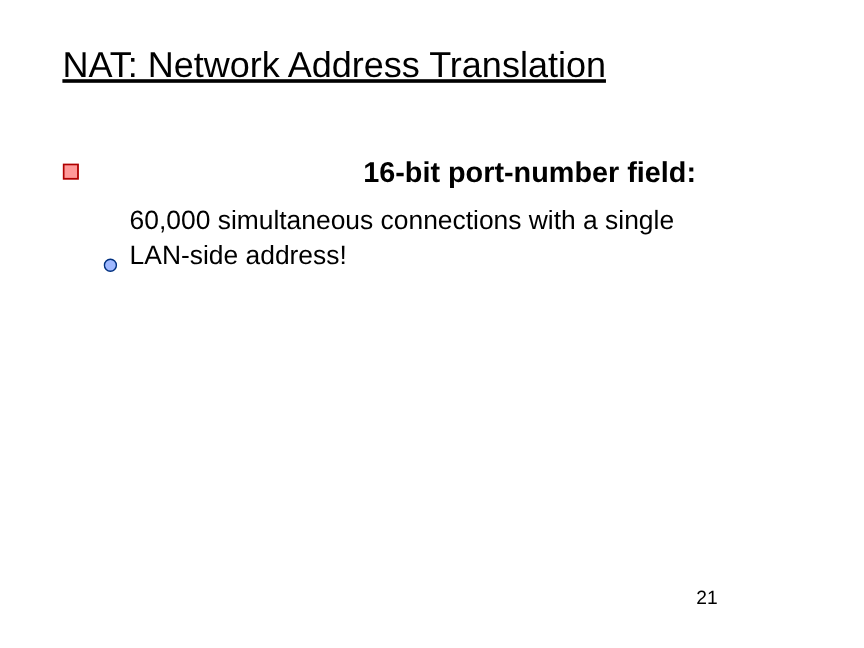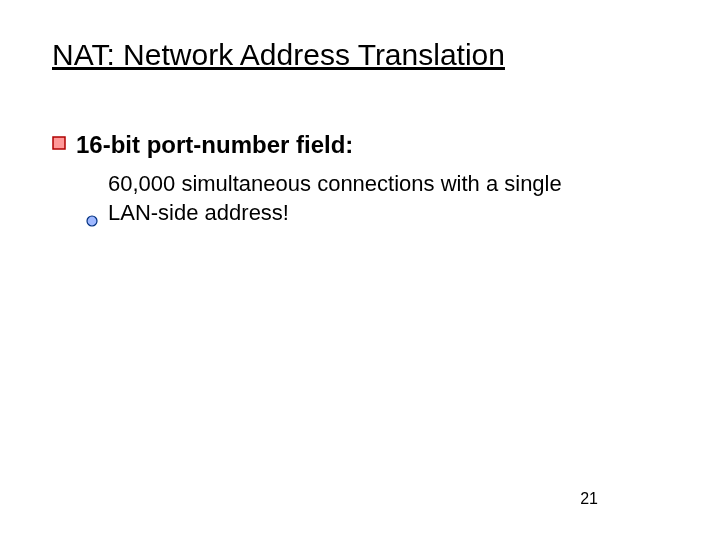--- a/index.html
+++ b/index.html
@@ -37,6 +37,7 @@
     display: flex;
     align-items: flex-start;
     margin-bottom: 10px;
+    justify-content: space-between;
   }
   .bullet-square {
     width: 14px;

